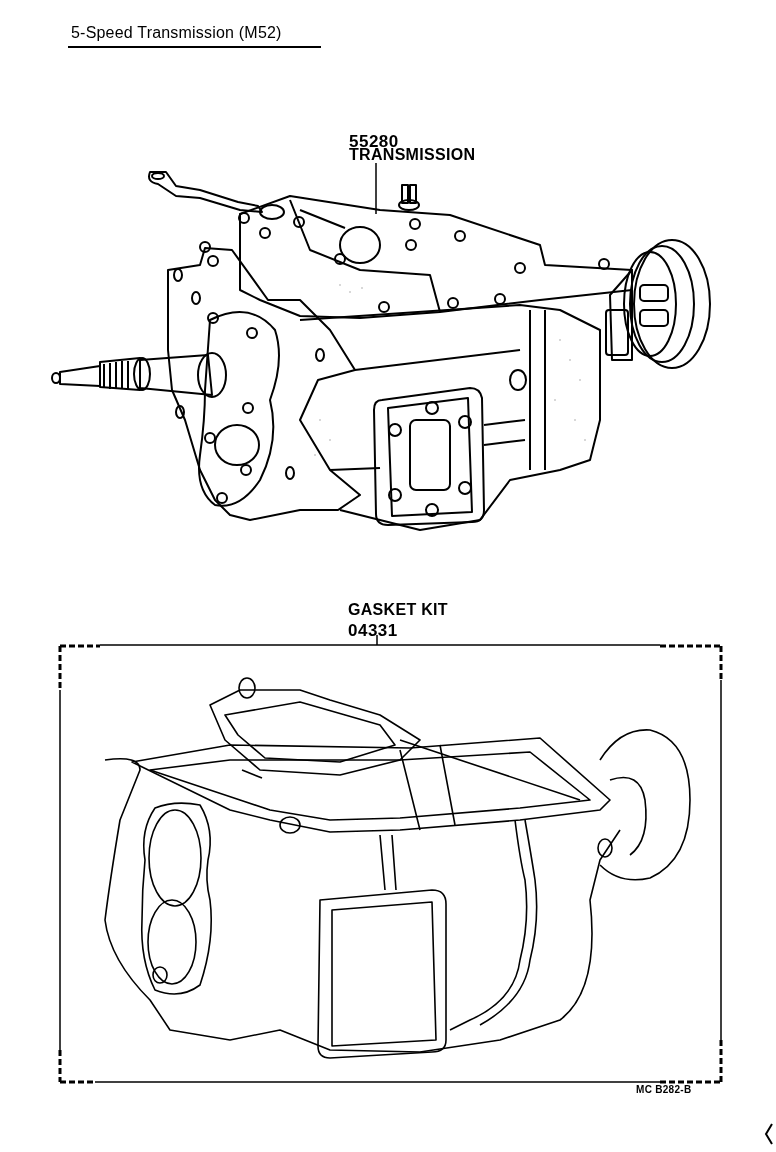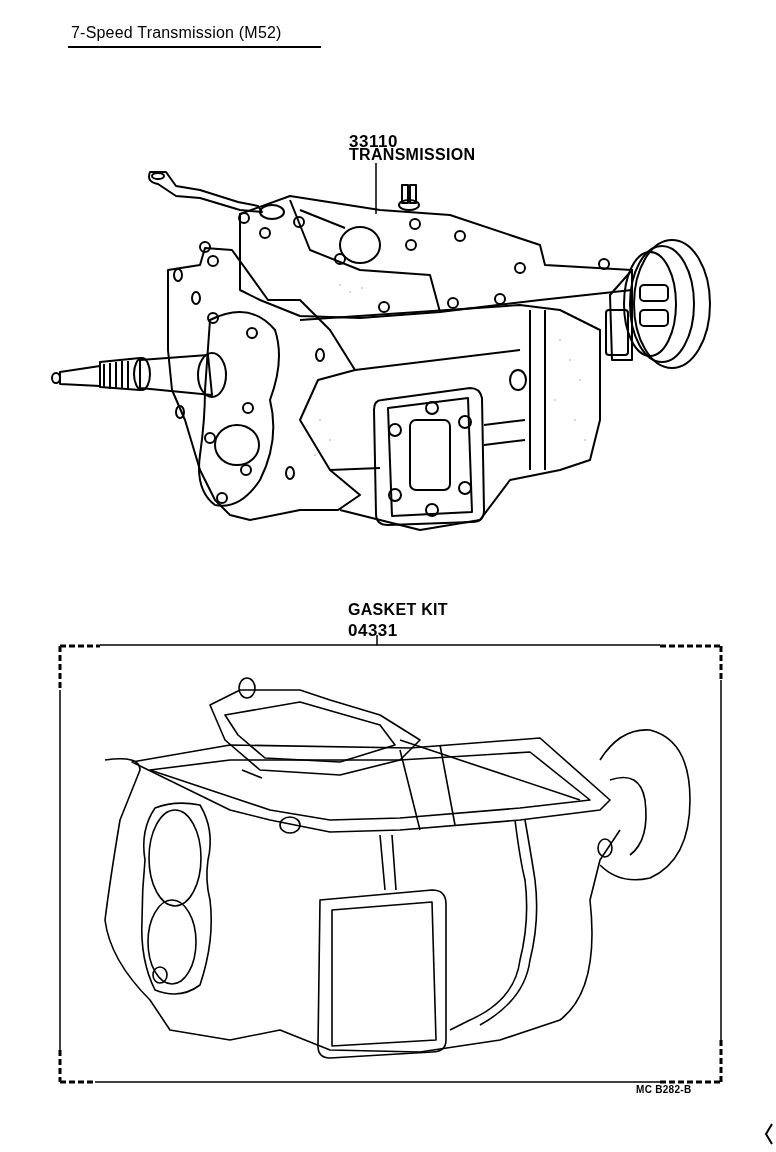--- a/index.html
+++ b/index.html
@@ -15,7 +15,7 @@
 </head>
 <body>
 
-<div class="title">7-Speed Transmission (M52)</div>
+<div class="title">5-Speed Transmission (M52)</div>
 <div class="title-rule"></div>
 
 <div class="part-no" style="left:349px; top:134px;">33110</div>

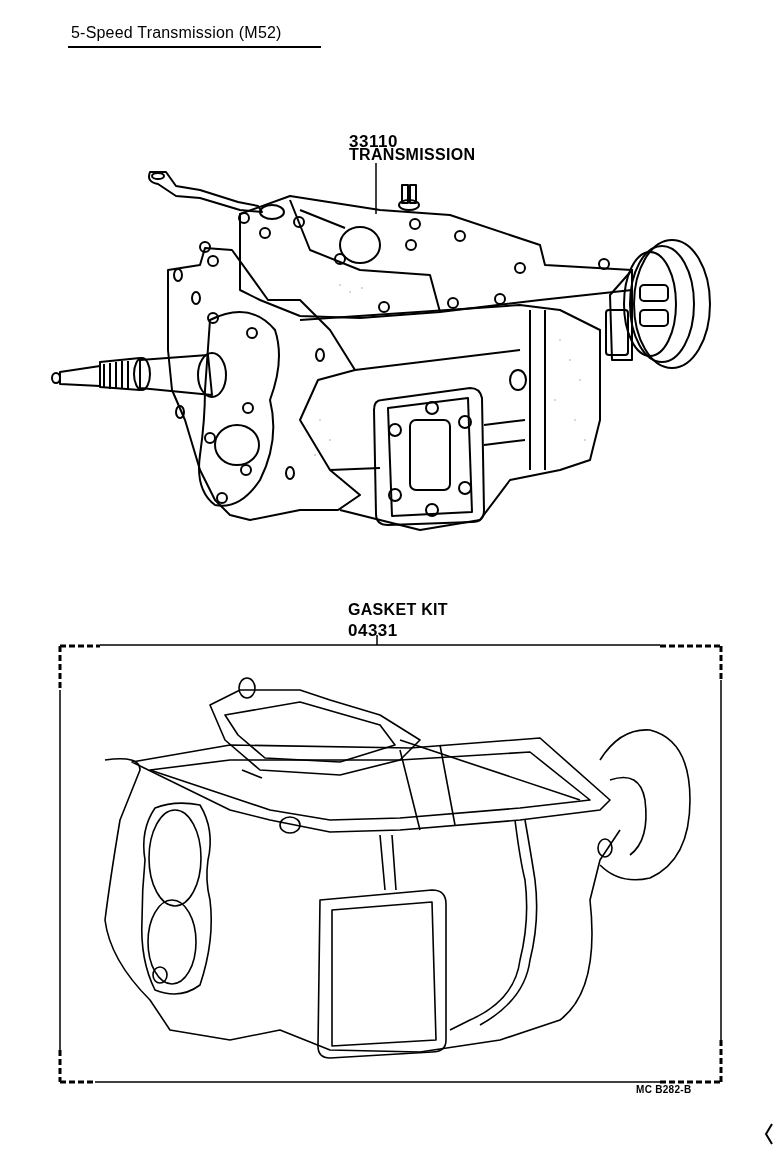--- a/index.html
+++ b/index.html
@@ -18,7 +18,7 @@
 <div class="title">5-Speed Transmission (M52)</div>
 <div class="title-rule"></div>
 
-<div class="part-no" style="left:349px; top:134px;">33110</div>
+<div class="part-no" style="left:349px; top:134px;">55280</div>
 <div class="part-name" style="left:349px; top:149px;">TRANSMISSION</div>
 
 <div class="part-no" style="left:348px; top:605px;margin-top:18px;">04331</div>

